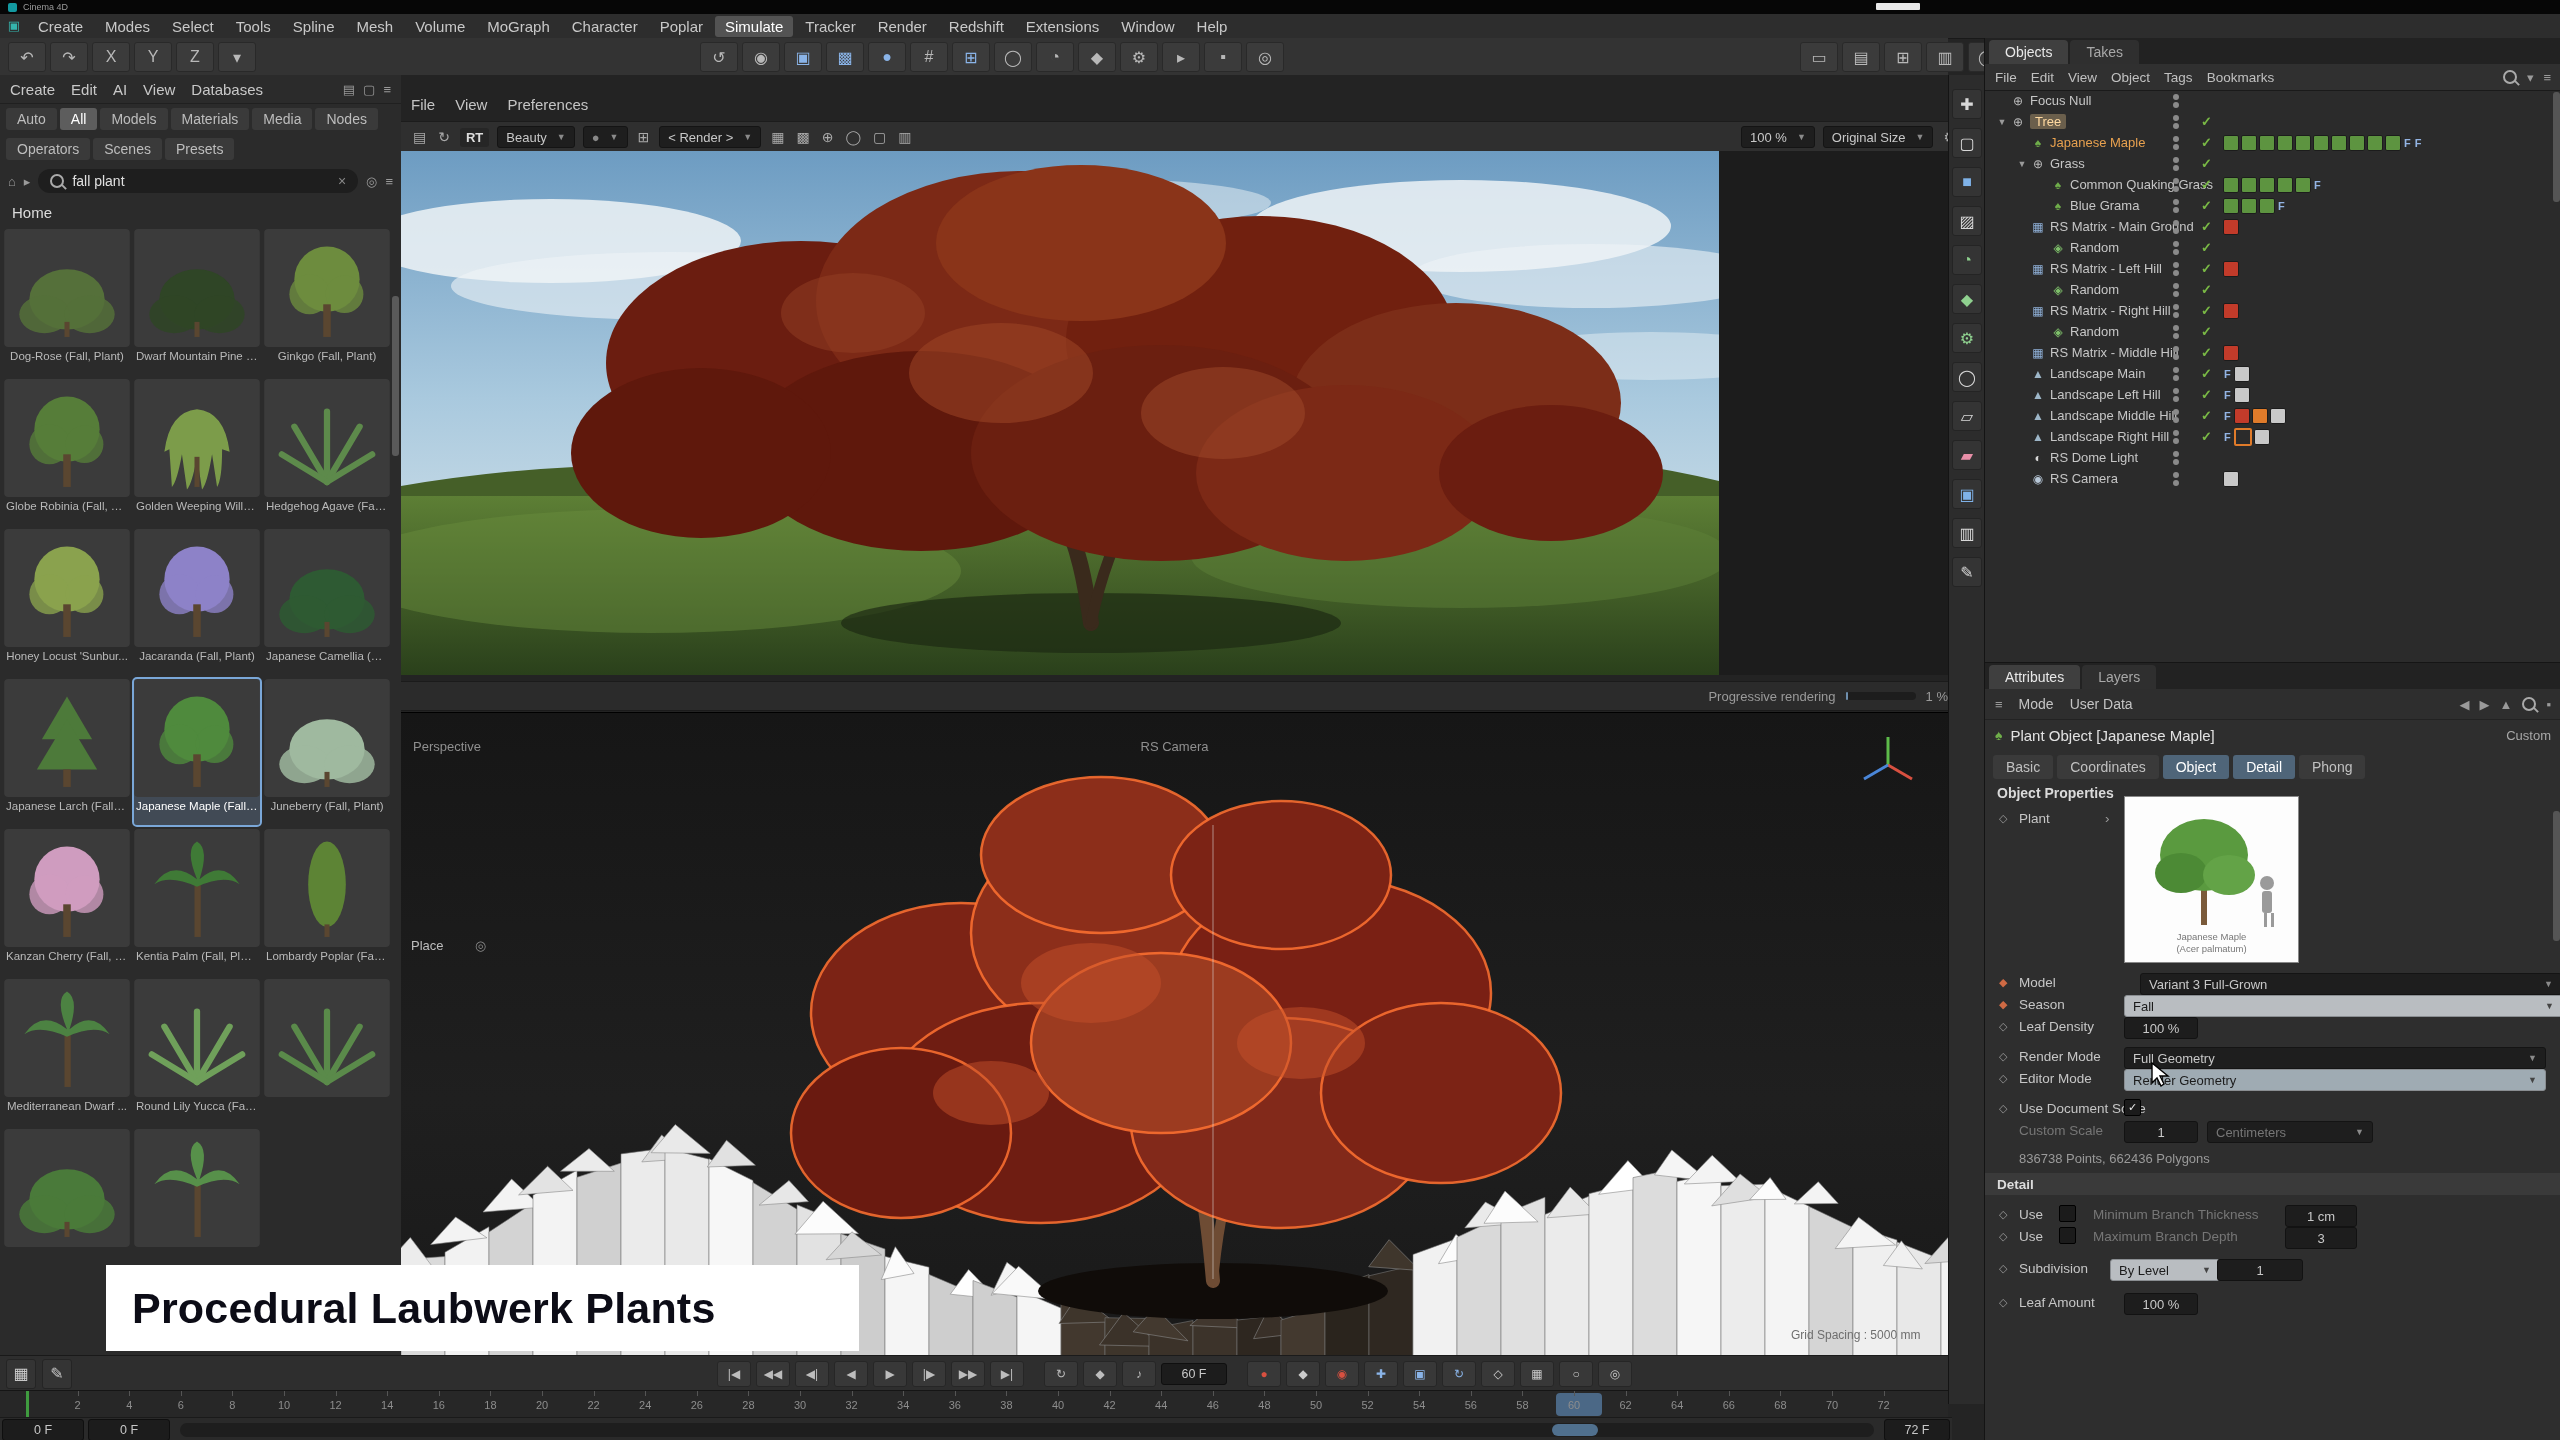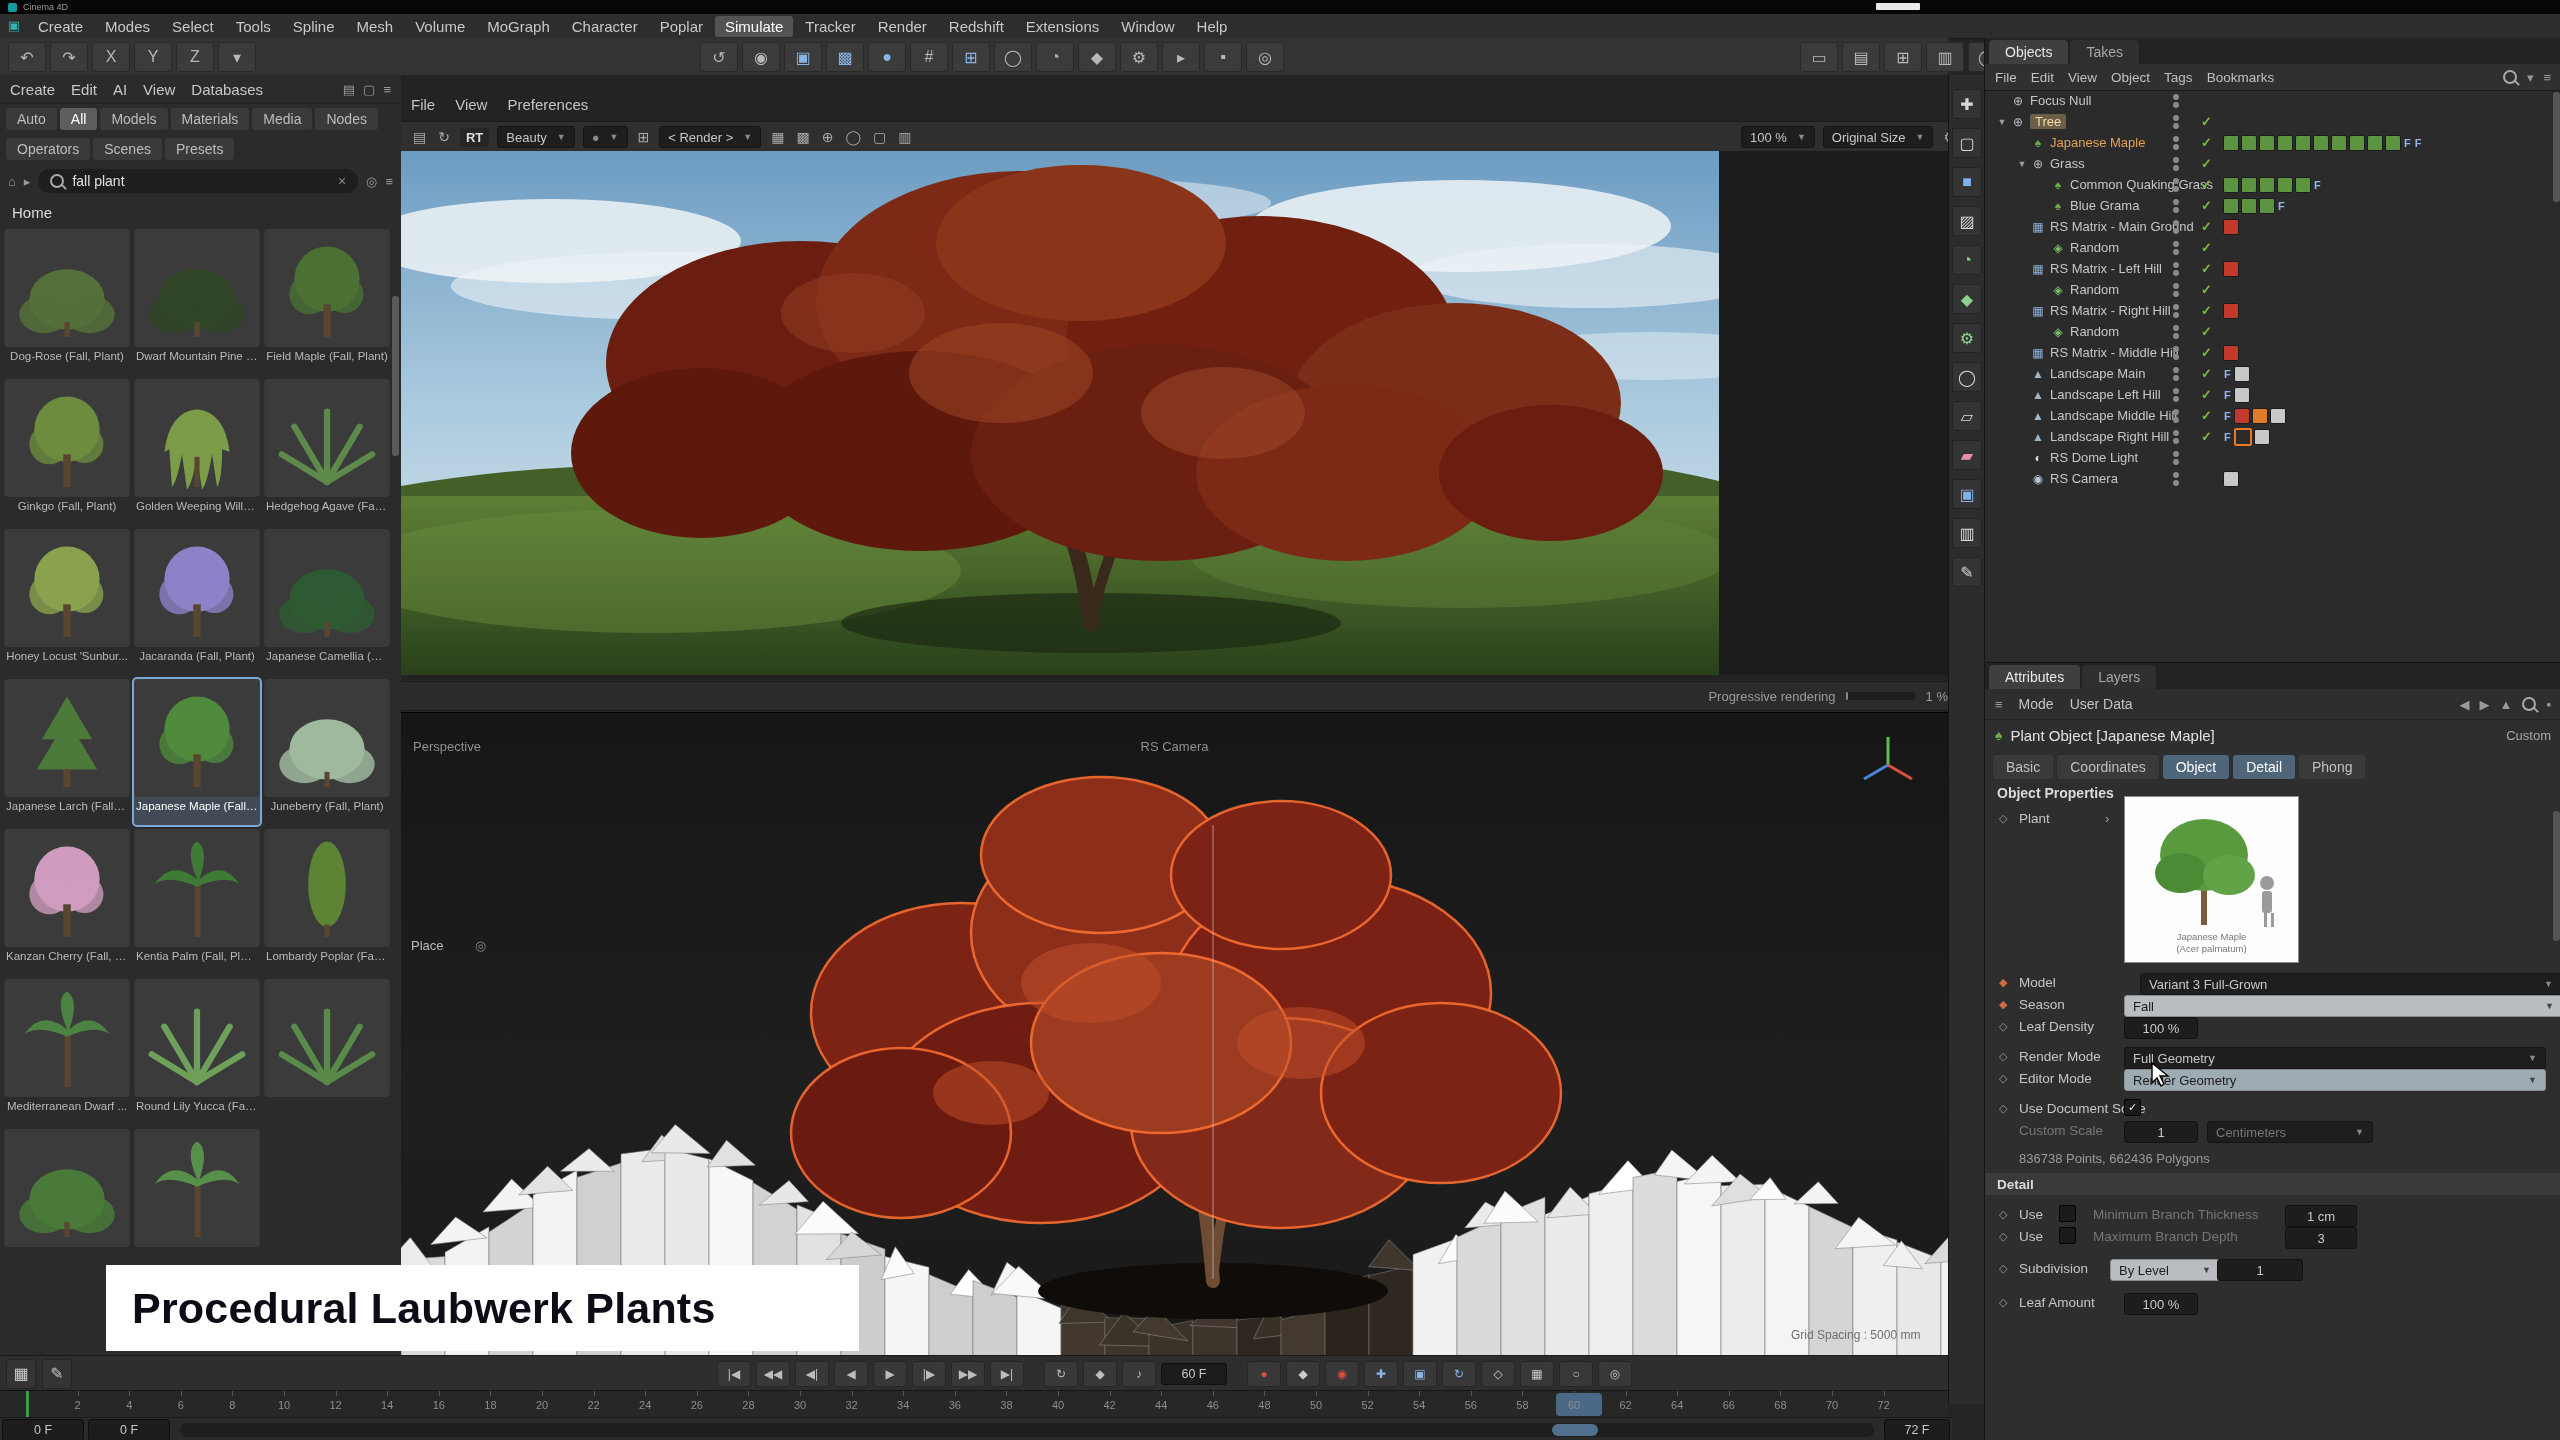--- a/index.html
+++ b/index.html
@@ -251,16 +251,6 @@
         <div class="tile">
           <svg viewBox="0 0 100 94" width="126" height="118" style="border-radius:3px;display:block;">
             <rect width="100" height="94" rx="3" fill="#3b3b3b"></rect>
-            <circle cx="50" cy="40" r="26" fill="#4a7034"></circle>
-            <circle cx="36" cy="52" r="16" fill="#4a7034" opacity=".8"></circle>
-            <circle cx="64" cy="52" r="15" fill="#4a7034" opacity=".8"></circle>
-            <rect x="47" y="60" width="6" height="26" fill="#5a4630"></rect>
-          </svg>
-          <div class="tlabel">Field Maple (Fall, Plant)</div>
-        </div>
-        <div class="tile">
-          <svg viewBox="0 0 100 94" width="126" height="118" style="border-radius:3px;display:block;">
-            <rect width="100" height="94" rx="3" fill="#3b3b3b"></rect>
             <circle cx="50" cy="40" r="26" fill="#6d8c3e"></circle>
             <circle cx="36" cy="52" r="16" fill="#6d8c3e" opacity=".8"></circle>
             <circle cx="64" cy="52" r="15" fill="#6d8c3e" opacity=".8"></circle>

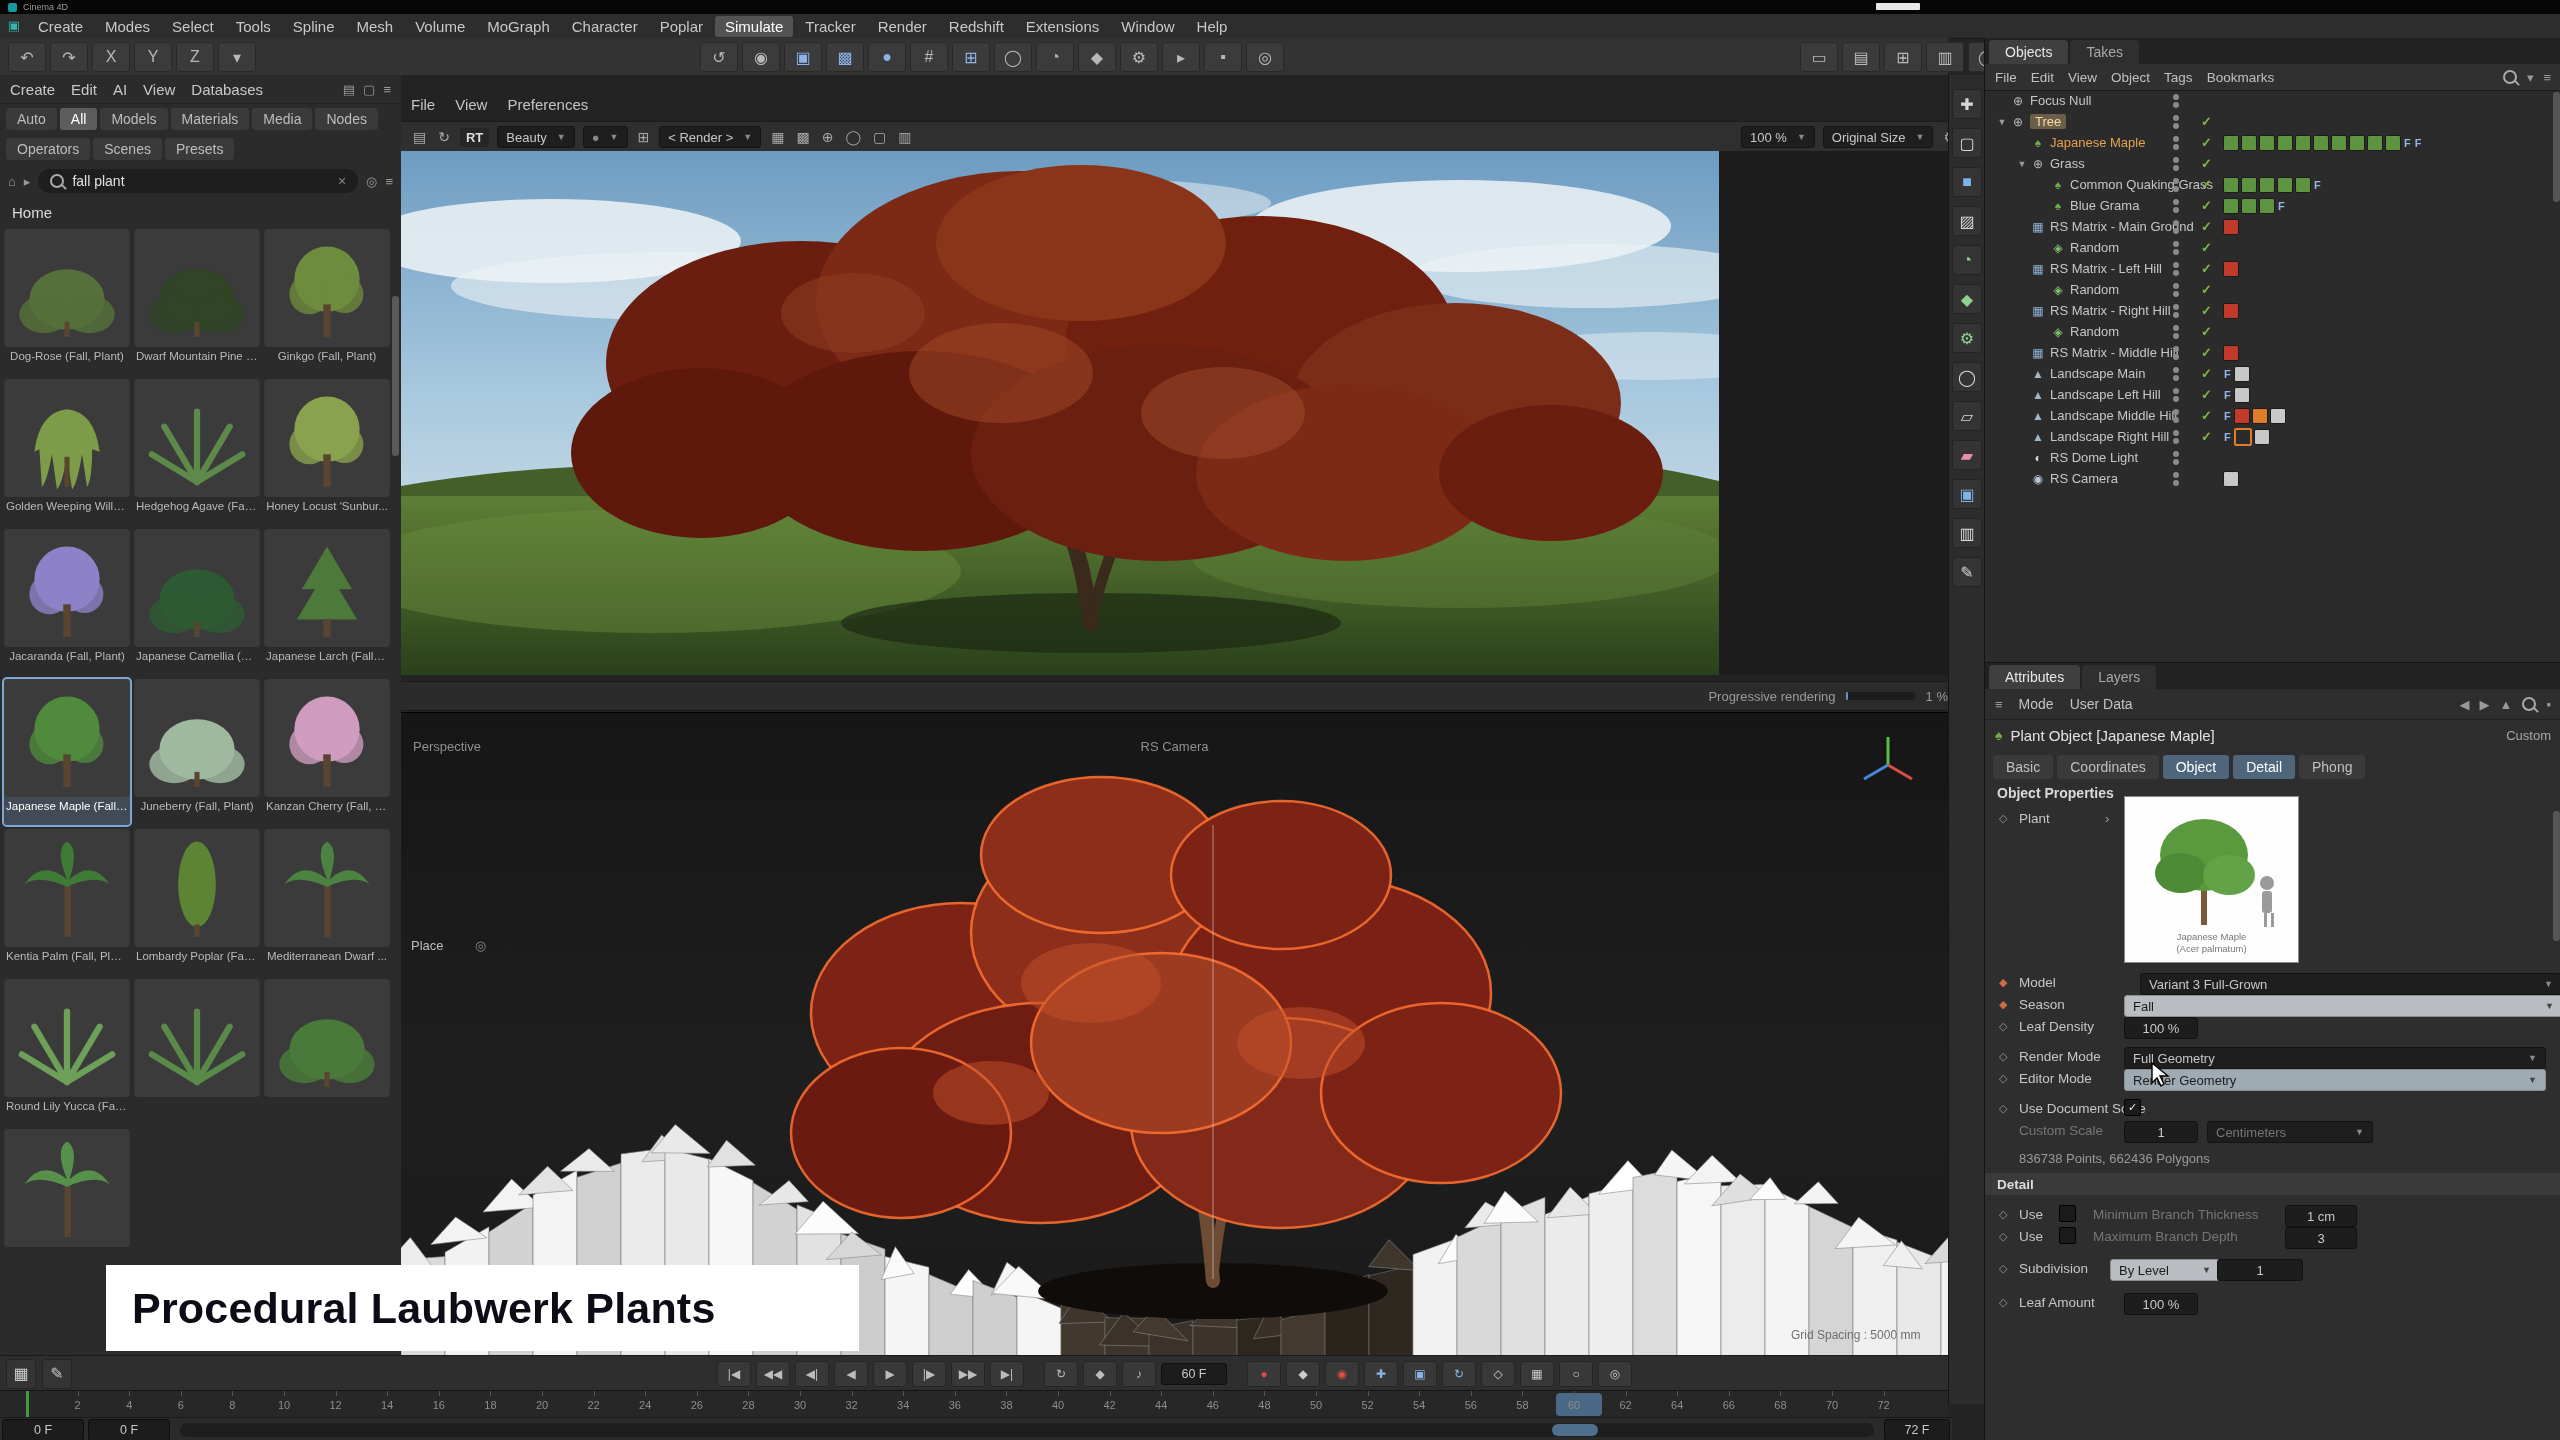--- a/index.html
+++ b/index.html
@@ -261,6 +261,16 @@
         <div class="tile">
           <svg viewBox="0 0 100 94" width="126" height="118" style="border-radius:3px;display:block;">
             <rect width="100" height="94" rx="3" fill="#3b3b3b"></rect>
+            <circle cx="50" cy="40" r="26" fill="#567d39"></circle>
+            <circle cx="36" cy="52" r="16" fill="#567d39" opacity=".8"></circle>
+            <circle cx="64" cy="52" r="15" fill="#567d39" opacity=".8"></circle>
+            <rect x="47" y="60" width="6" height="26" fill="#5a4630"></rect>
+          </svg>
+          <div class="tlabel">Globe Robinia (Fall, Pl...</div>
+        </div>
+        <div class="tile">
+          <svg viewBox="0 0 100 94" width="126" height="118" style="border-radius:3px;display:block;">
+            <rect width="100" height="94" rx="3" fill="#3b3b3b"></rect>
             <path d="M24,58 Q28,26 50,24 Q72,26 76,58 L70,56 Q70,80 66,86 L62,60 Q58,84 54,88 L50,62 Q46,84 42,88 L38,60 Q34,82 30,86 L28,56 Z" fill="#7c9c4a"></path>
             <rect x="48" y="62" width="4" height="24" fill="#5a4630"></rect>
           </svg>

